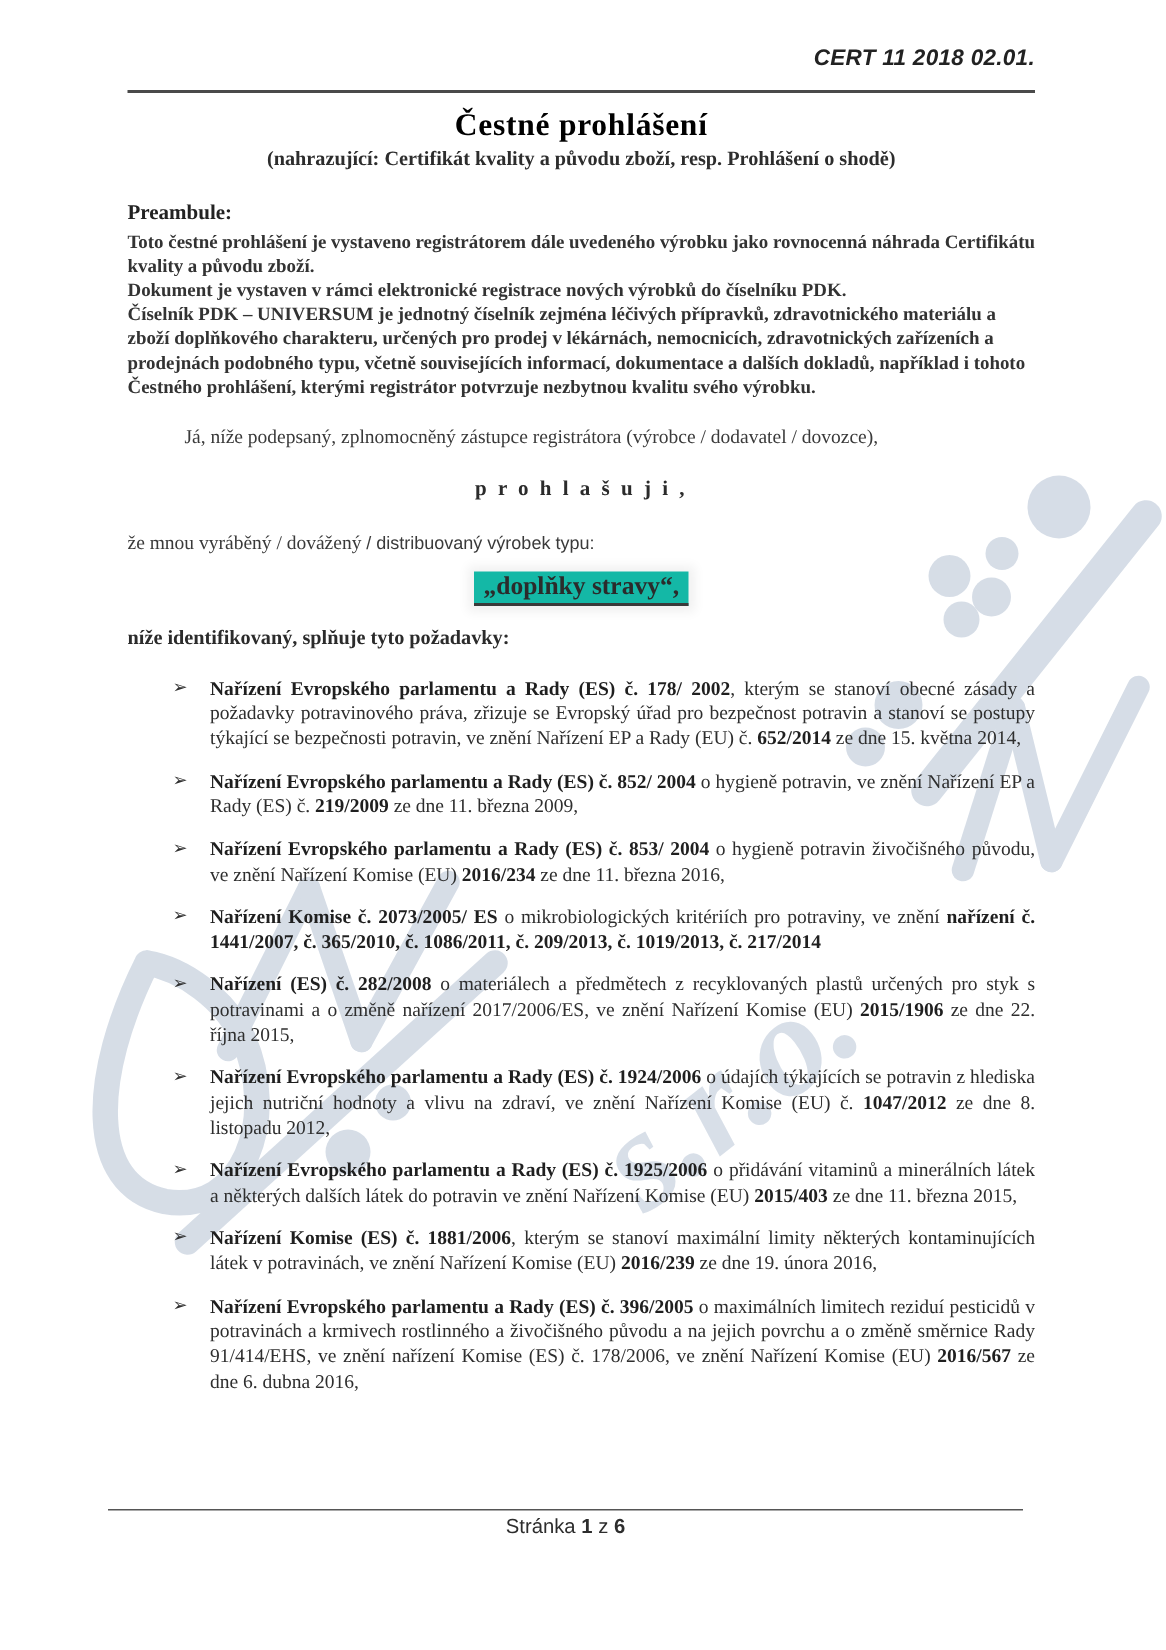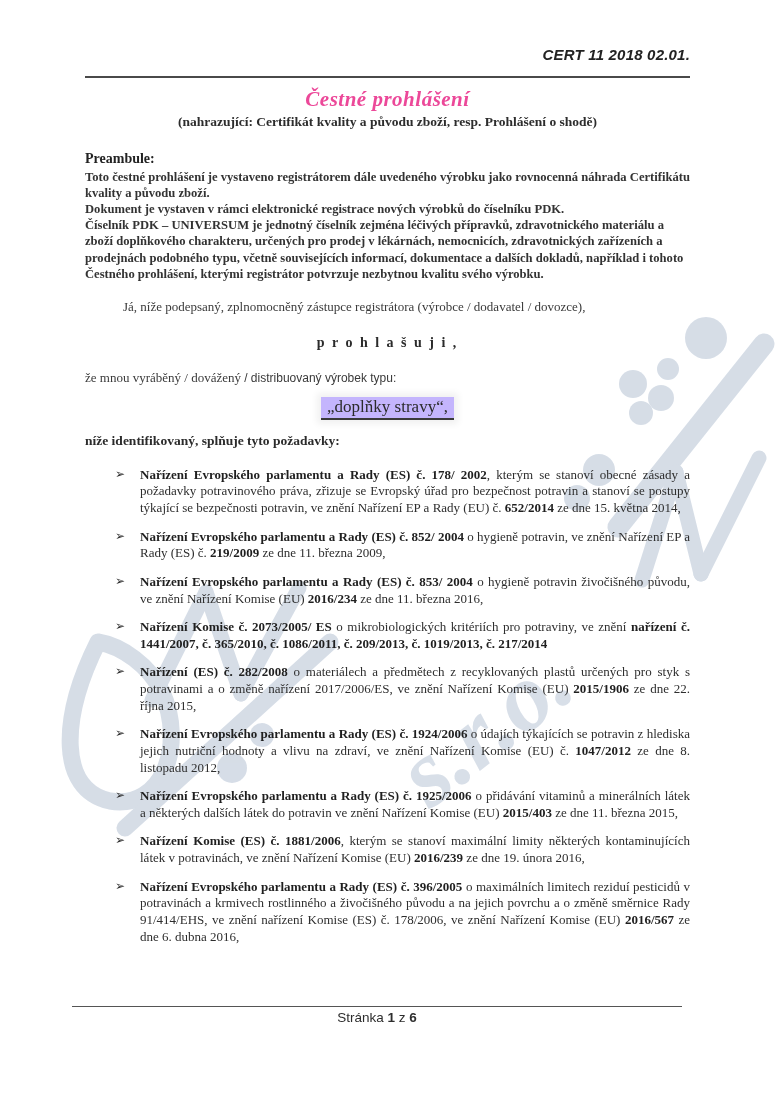--- a/index.html
+++ b/index.html
@@ -13,7 +13,7 @@
   }
   .page{
     position:absolute;inset:0;
-    padding:46px 87px 0 85px;
+    padding:30px 87px 0 85px;
     box-sizing:border-box;
     z-index:1;
   }

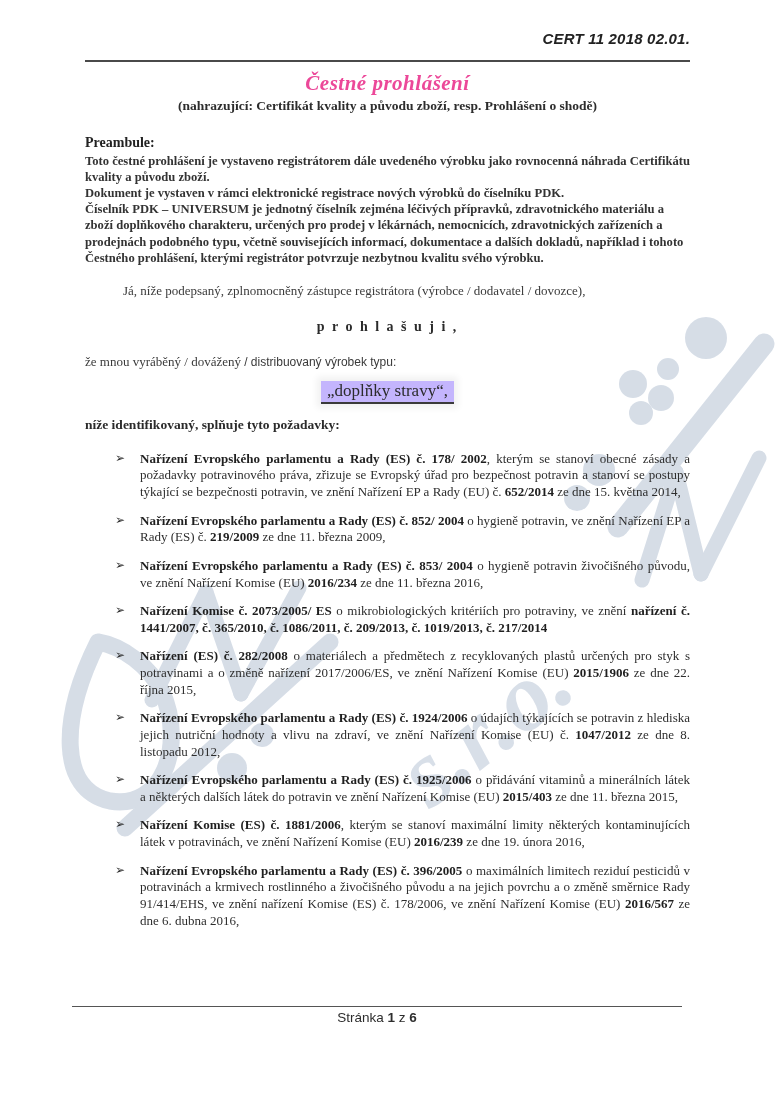--- a/index.html
+++ b/index.html
@@ -41,9 +41,8 @@
     text-align:center;
     font-size:21px;
     font-weight:bold;
-    color:#ec4899;
+    color:#000000;
     letter-spacing:.5px;
-    font-style:italic;
   }
   .doc-subtitle{
     margin:2px 0 0 0;

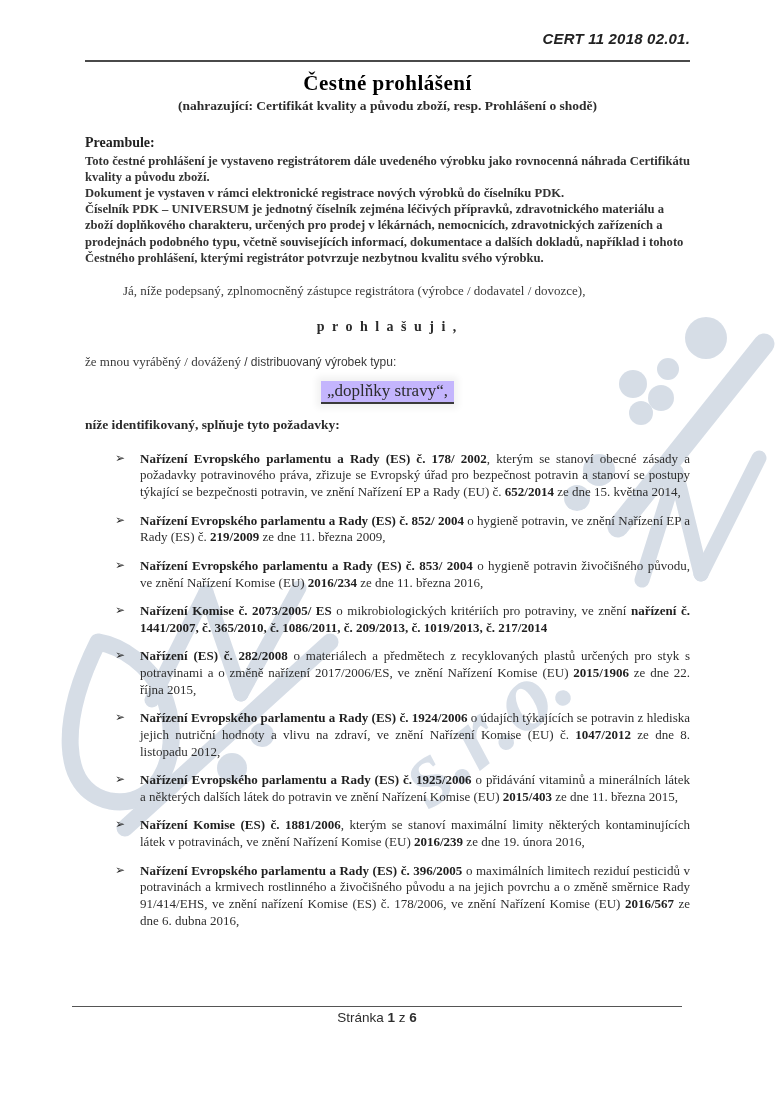--- a/index.html
+++ b/index.html
@@ -94,11 +94,11 @@
   .product-type{
     display:inline-block;
     font-size:17px;
-    font-weight:normal;
+    font-weight:bold;
     color:#2b2b2b;
     border-bottom:2px solid #3a3a3a;
     padding:0 6px 1px 6px;
-    background:#c4b5fd;
+    background:#14b8a6;
     box-shadow:0 0 7px 4px rgba(0,0,0,0.06);
   }
   .req-intro{

